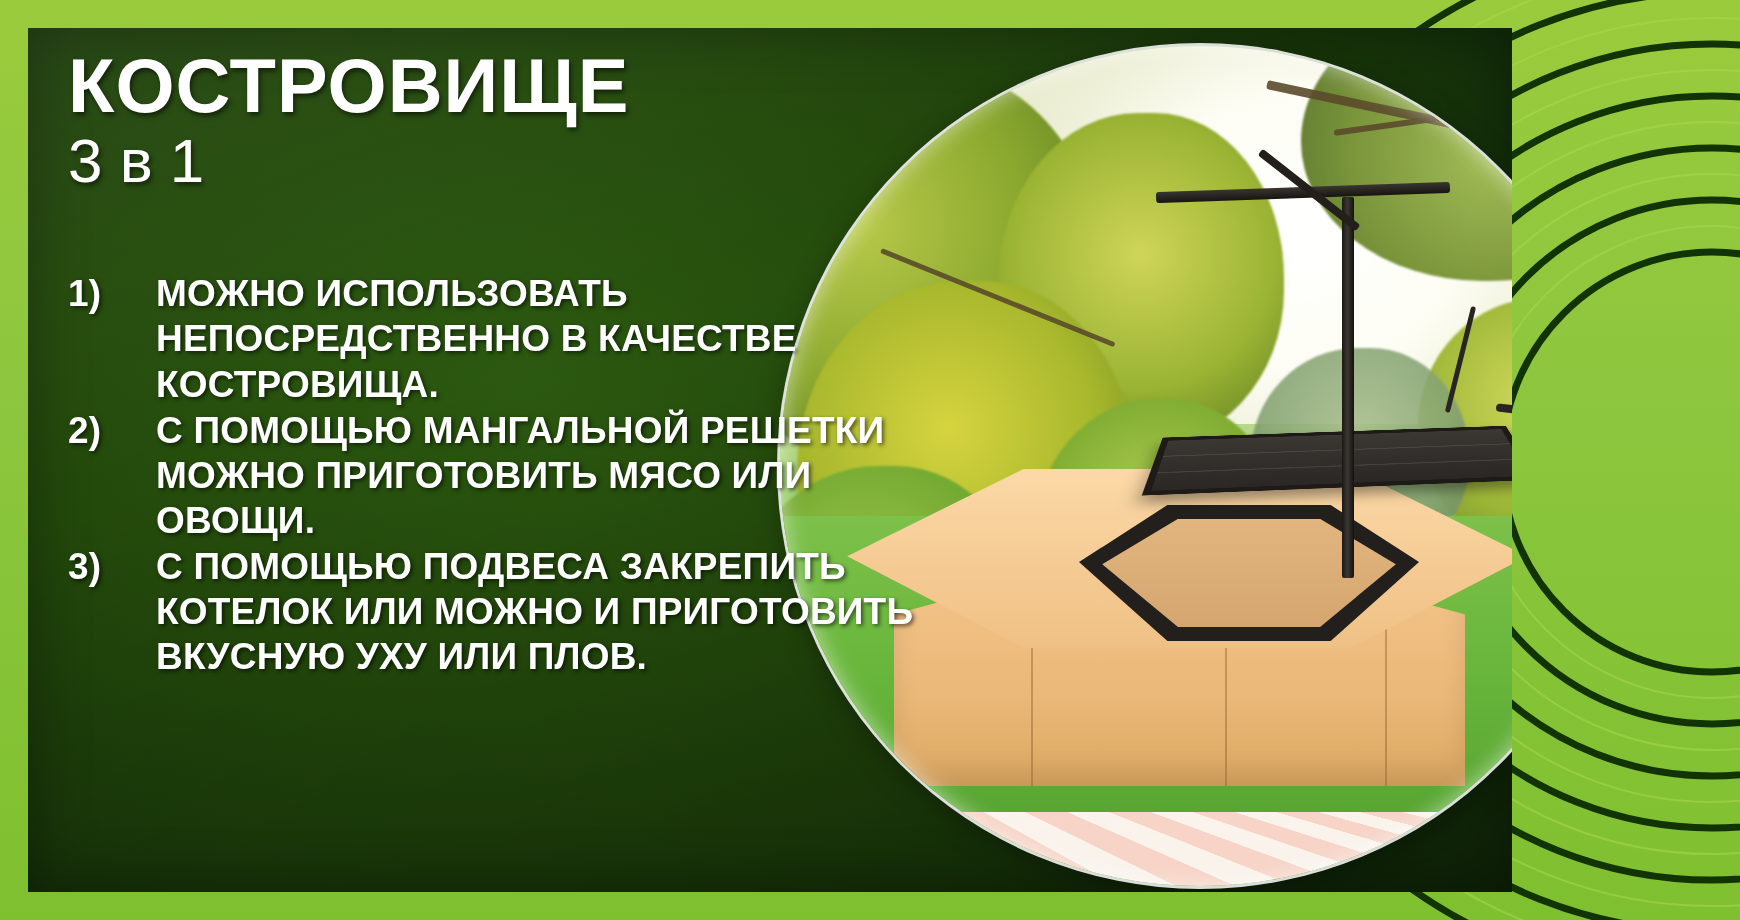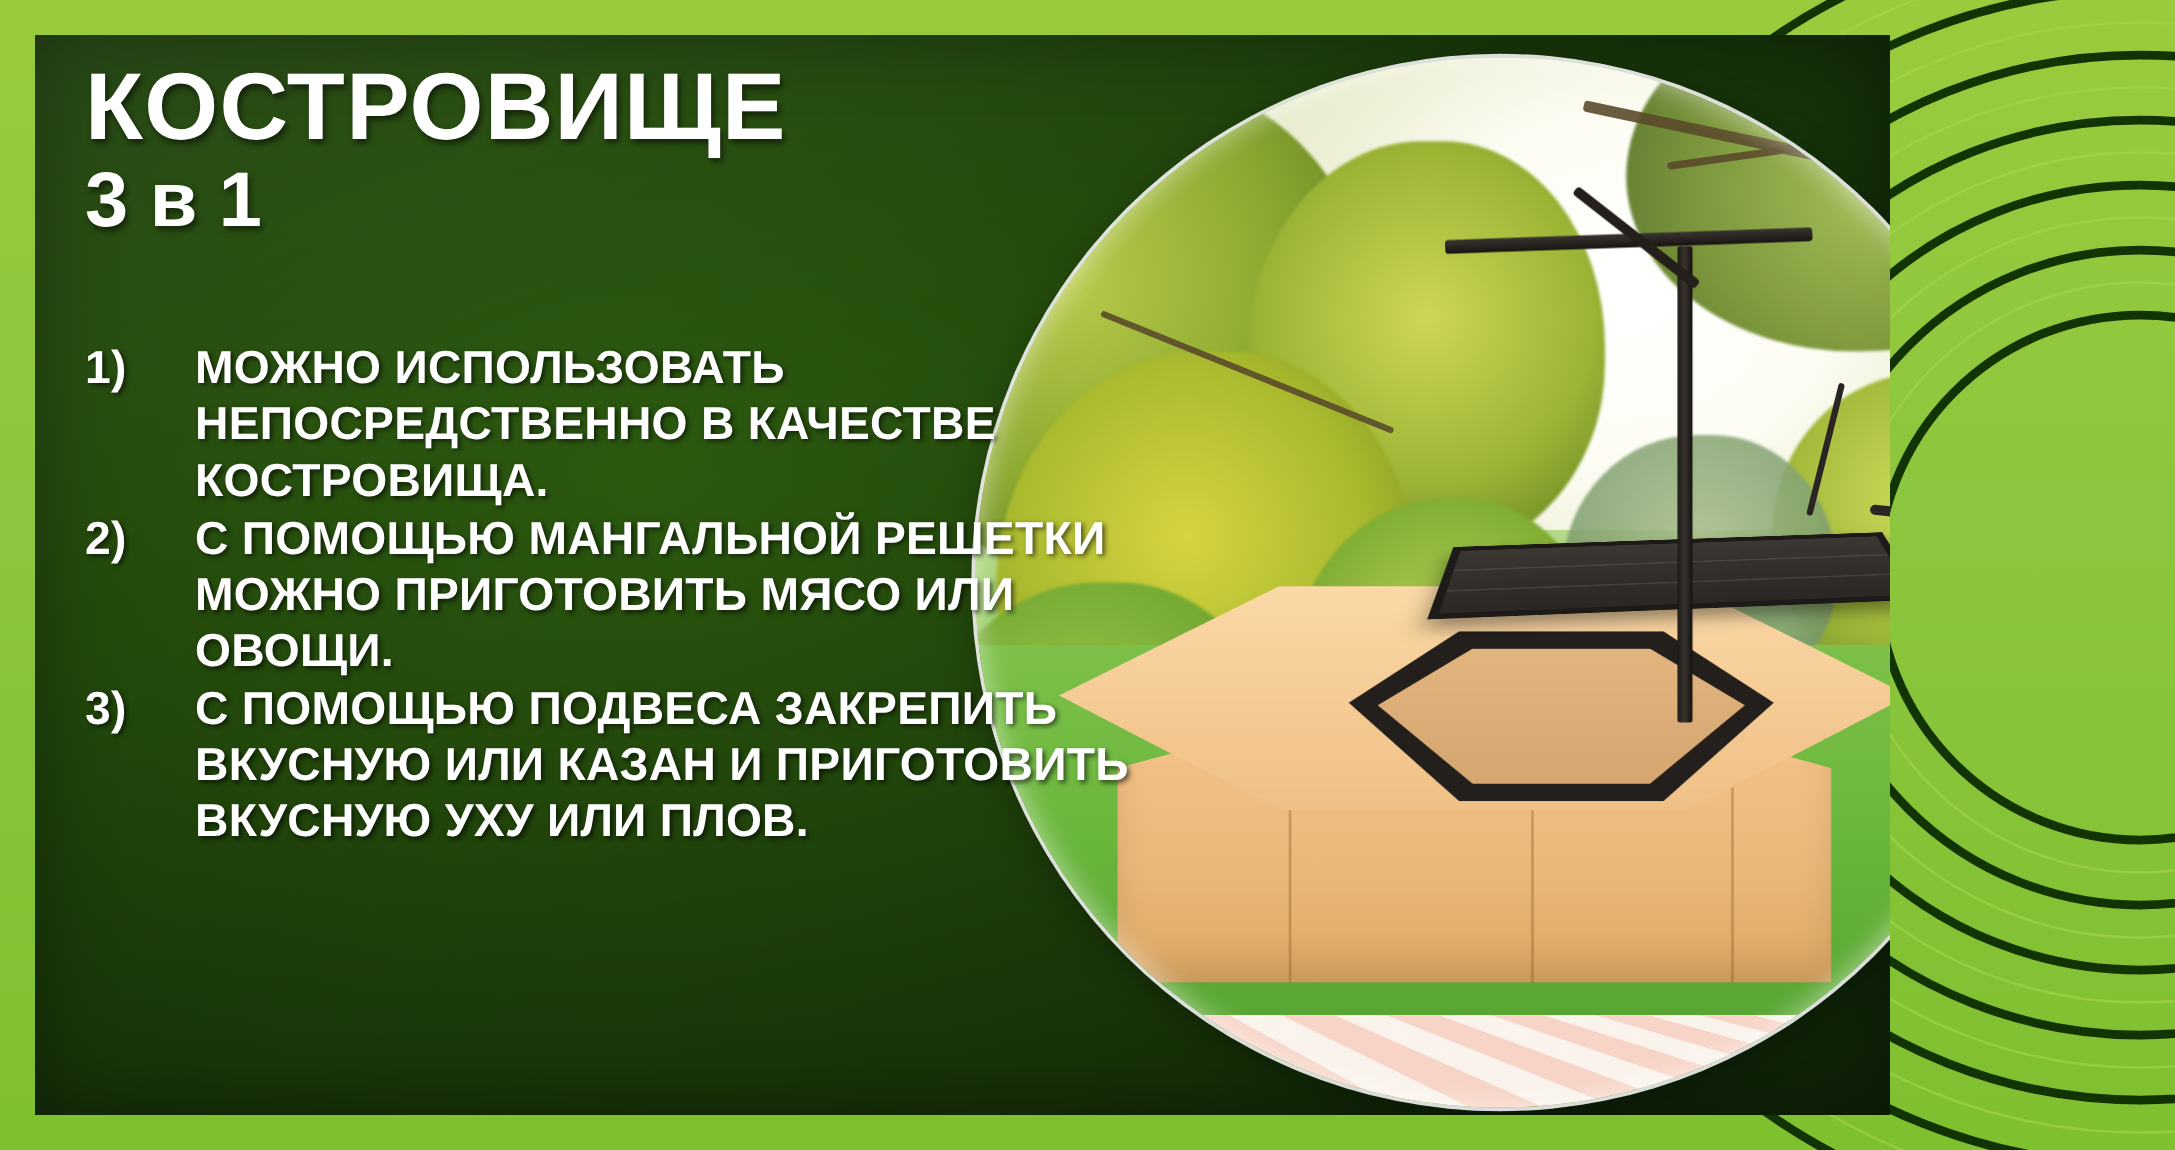--- a/index.html
+++ b/index.html
@@ -76,7 +76,7 @@
     color: #ffffff;
     font-size: 62px;
     line-height: 1.05;
-    font-weight: bold;
+    font-weight: normal;
     text-shadow: 2px 3px 5px rgba(0,0,0,.55);
     margin: 6px 0 16px 0;
   }

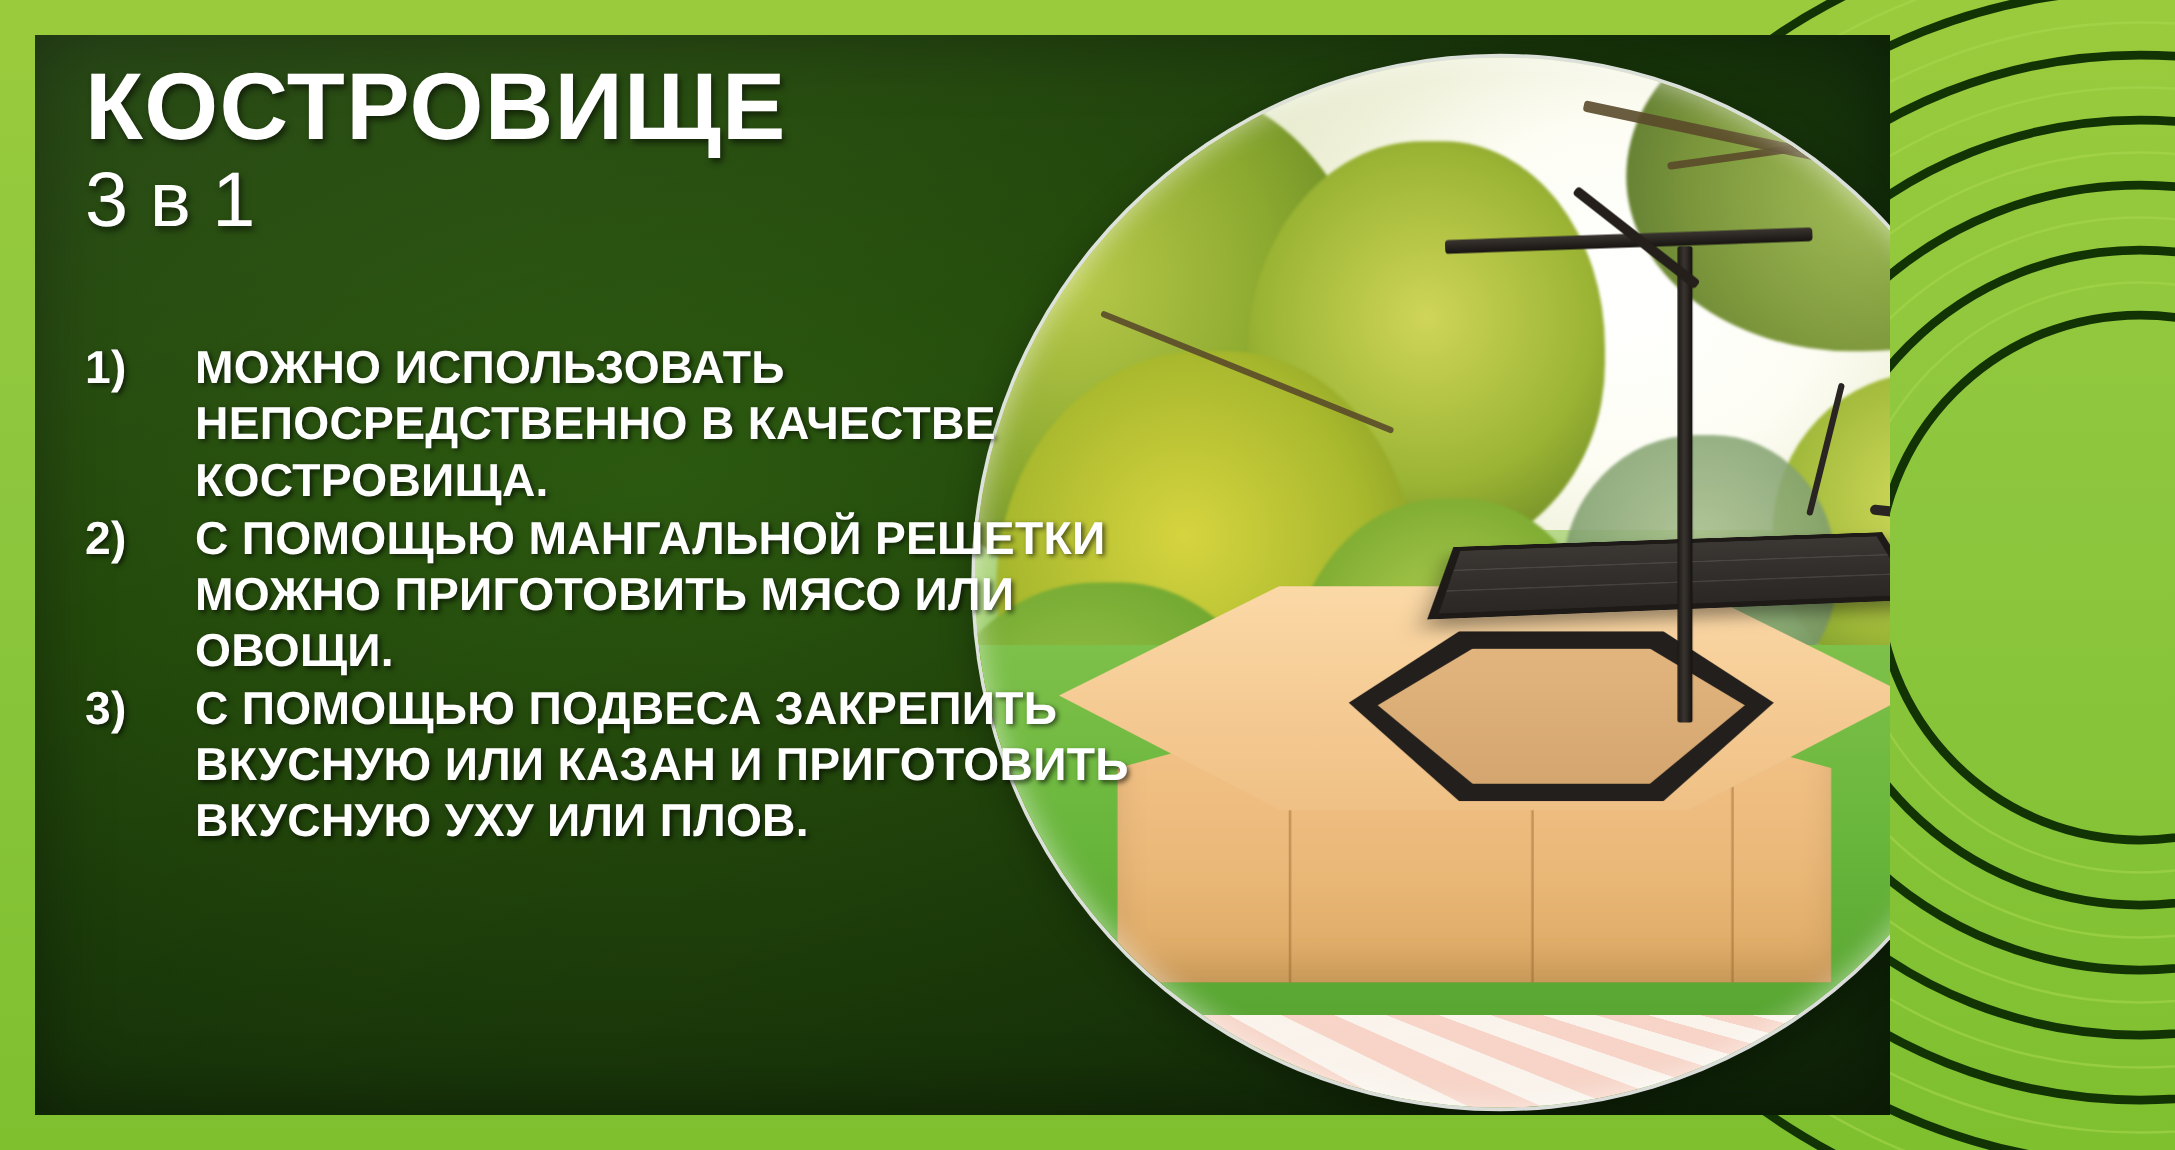--- a/index.html
+++ b/index.html
@@ -344,7 +344,7 @@
         </li>
         <li>
           <span class="marker">3)</span>
-          <span class="body">С ПОМОЩЬЮ ПОДВЕСА ЗАКРЕПИТЬ ВКУСНУЮ ИЛИ КАЗАН И ПРИГОТОВИТЬ ВКУСНУЮ УХУ ИЛИ ПЛОВ.</span>
+          <span class="body">С ПОМОЩЬЮ ПОДВЕСА ЗАКРЕПИТЬ КОТЕЛОК ИЛИ МОЖНО И ПРИГОТОВИТЬ ВКУСНУЮ УХУ ИЛИ ПЛОВ.</span>
         </li>
       </ul>
     </div>

